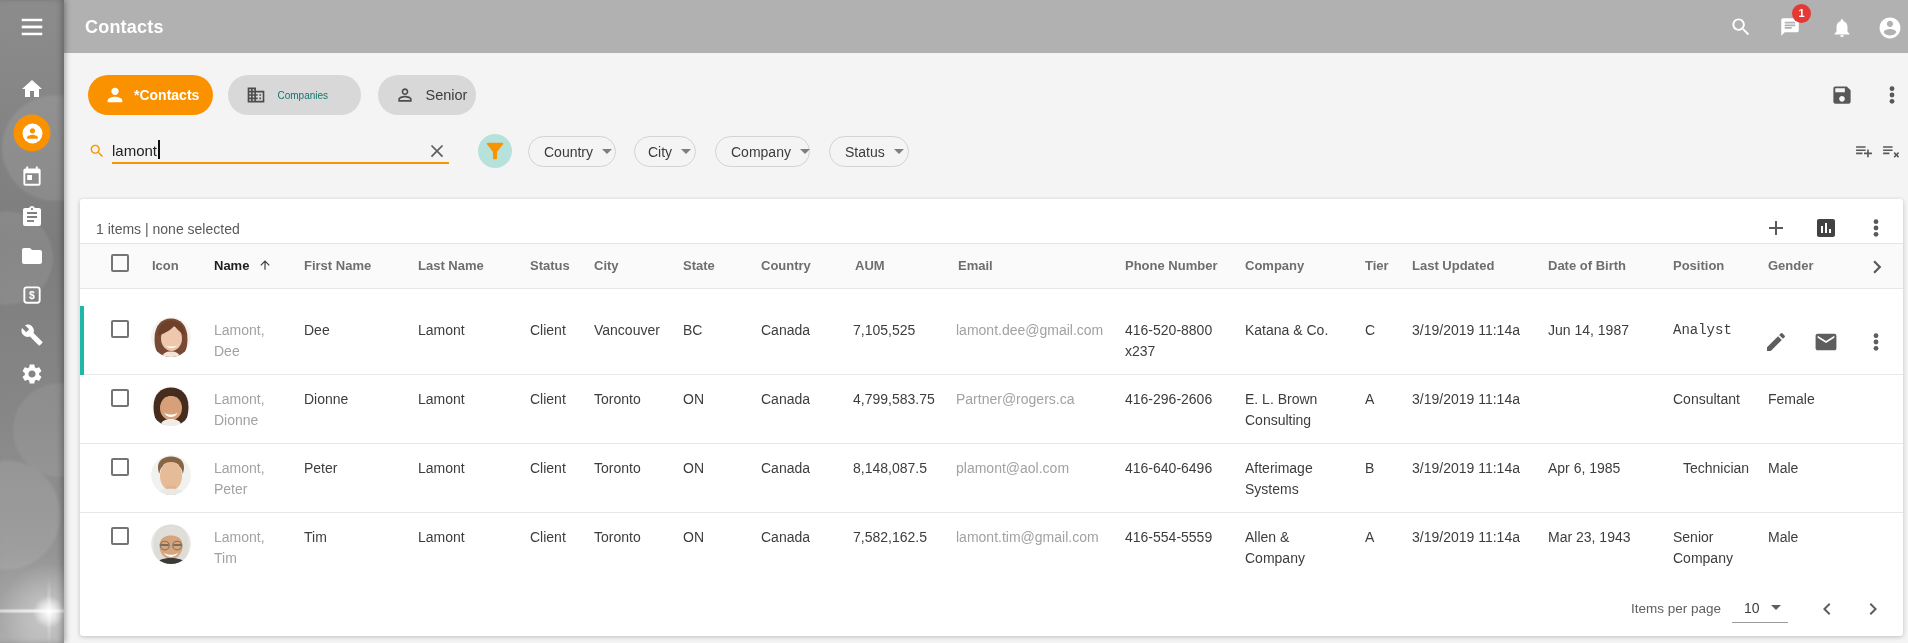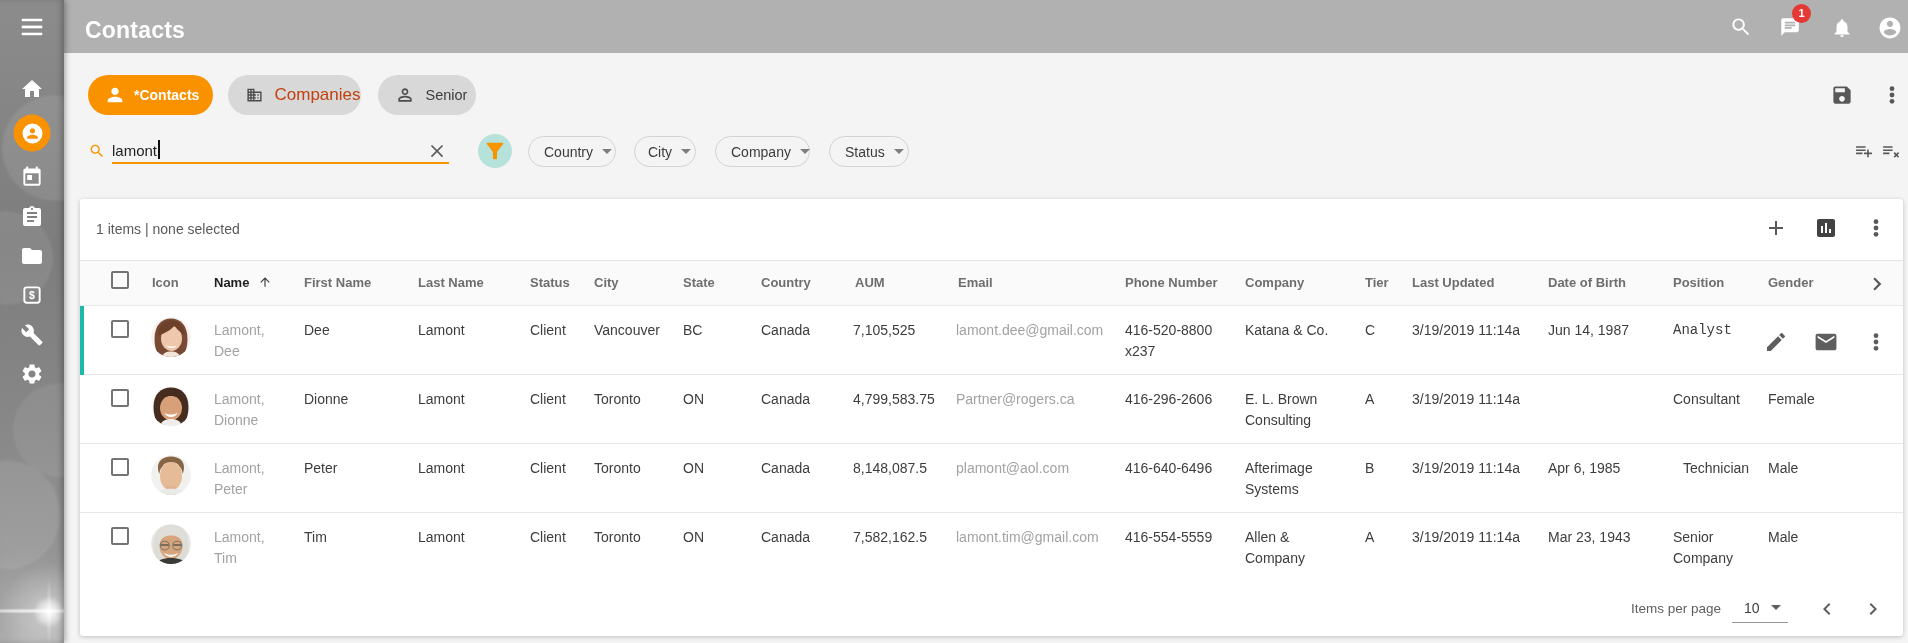--- a/index.html
+++ b/index.html
@@ -7,7 +7,7 @@
 body { font-family:"Liberation Sans", sans-serif; background:#f4f4f4; position:relative; }
 .abs { position:absolute; }
 #topbar { position:absolute; left:64px; top:0; width:1844px; height:53px; background:#b1b1b1; }
-#topbar h1 { position:absolute; left:21px; top:16.5px; font-size:23px; color:#fff; font-weight:bold; letter-spacing:0.2px; }
+#topbar h1 { position:absolute; left:21px; top:16.5px; font-size:18px; color:#fff; font-weight:bold; letter-spacing:0.2px; }
 #sidebar { position:absolute; left:0; top:0; width:64px; height:643px; z-index:5;
   background:
    radial-gradient(circle 16px at 49px 612px, rgba(255,255,255,1), rgba(255,255,255,0.5) 55%, rgba(255,255,255,0) 100%),

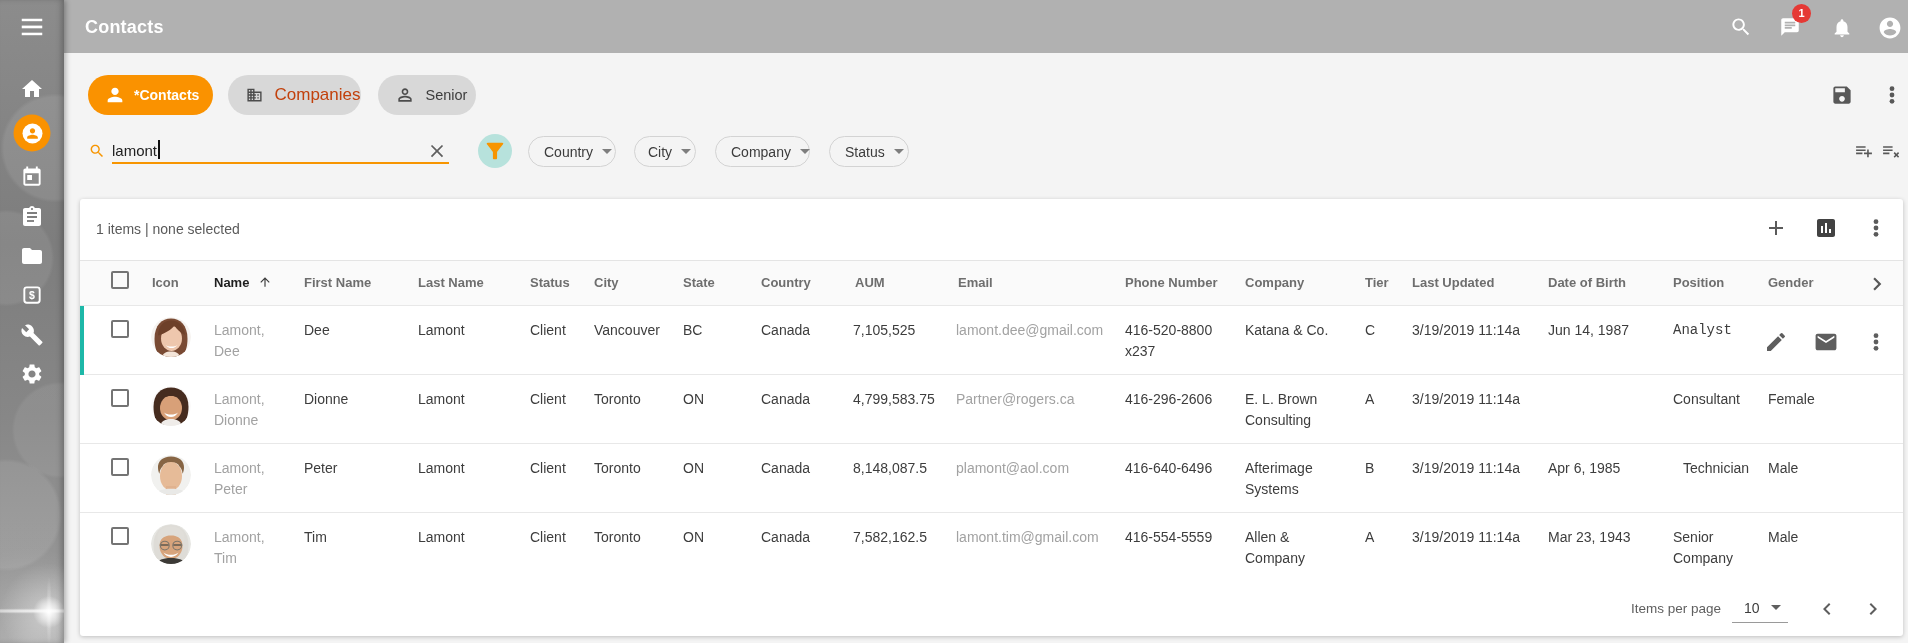--- a/index.html
+++ b/index.html
@@ -103,7 +103,7 @@
   <svg style="margin-left:18px" width="20" height="20" viewBox="0 0 24 24" fill="#4c4c4c">
       <path d="M12 7V3H2v18h20V7H12zM6 19H4v-2h2v2zm0-4H4v-2h2v2zm0-4H4V9h2v2zm0-4H4V5h2v2zm4 12H8v-2h2v2zm0-4H8v-2h2v2zm0-4H8V9h2v2zm0-4H8V5h2v2zm10 12h-8v-2h2v-2h-2v-2h2v-2h-2V9h8v10zm-2-8h-2v2h2v-2zm0 4h-2v2h2v-2z"></path>
     </svg>
-  <span style="color:#c2410c;font-size:17px;margin-left:12px;">Companies</span>
+  <span style="color:#0f766e;font-size:10px;margin-left:12px;">Companies</span>
 </div>
 <div class="pill" style="left:377.5px;width:98px;background:#d8d8d8;">
   <svg style="margin-left:17px" width="20" height="20" viewBox="0 0 24 24" fill="#4c4c4c">

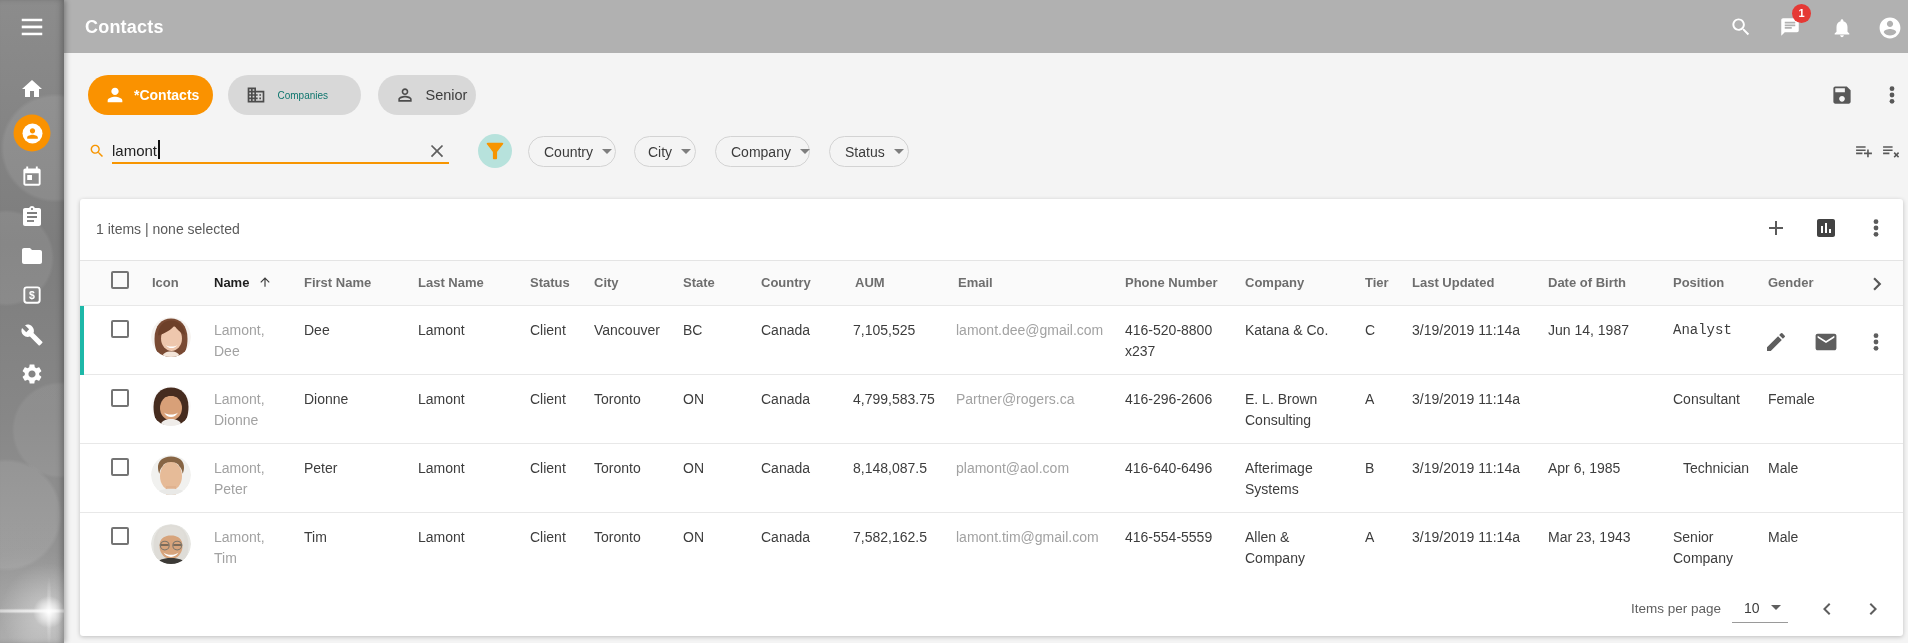--- a/index.html
+++ b/index.html
@@ -158,7 +158,7 @@
       <circle cx="12" cy="18.3" r="2.4"></circle>
     </svg>
 
-  <div class="abs" style="left:0;top:61px;width:1823px;height:46px;background:#fafafa;border-top:1px solid #e4e4e4;border-bottom:1px solid #e8e8e8;">
+  <div class="abs" style="left:0;top:44px;width:1823px;height:46px;background:#fafafa;border-top:1px solid #e4e4e4;border-bottom:1px solid #e8e8e8;">
     <div class="cb" style="top:10px;"></div>
     <div class="hdr" style="left:72px;">Icon</div>
     <div class="hdr" style="left:134px;color:#1e1e1e;">Name</div>

